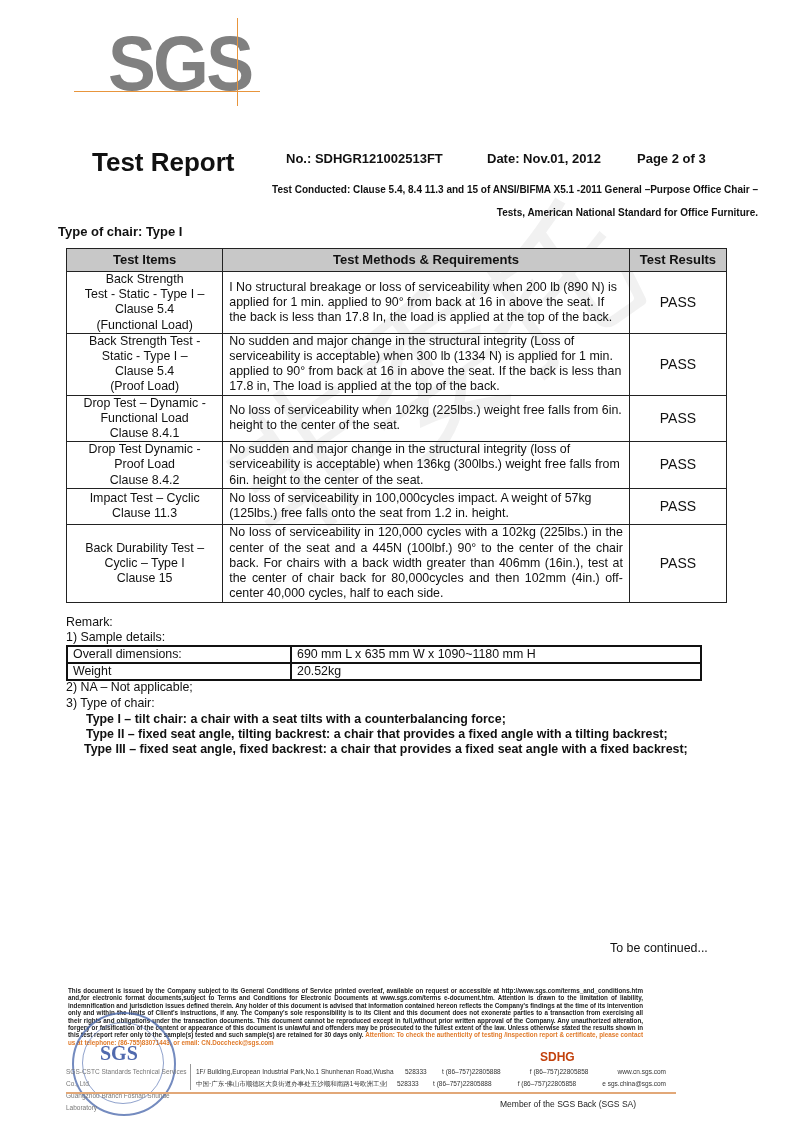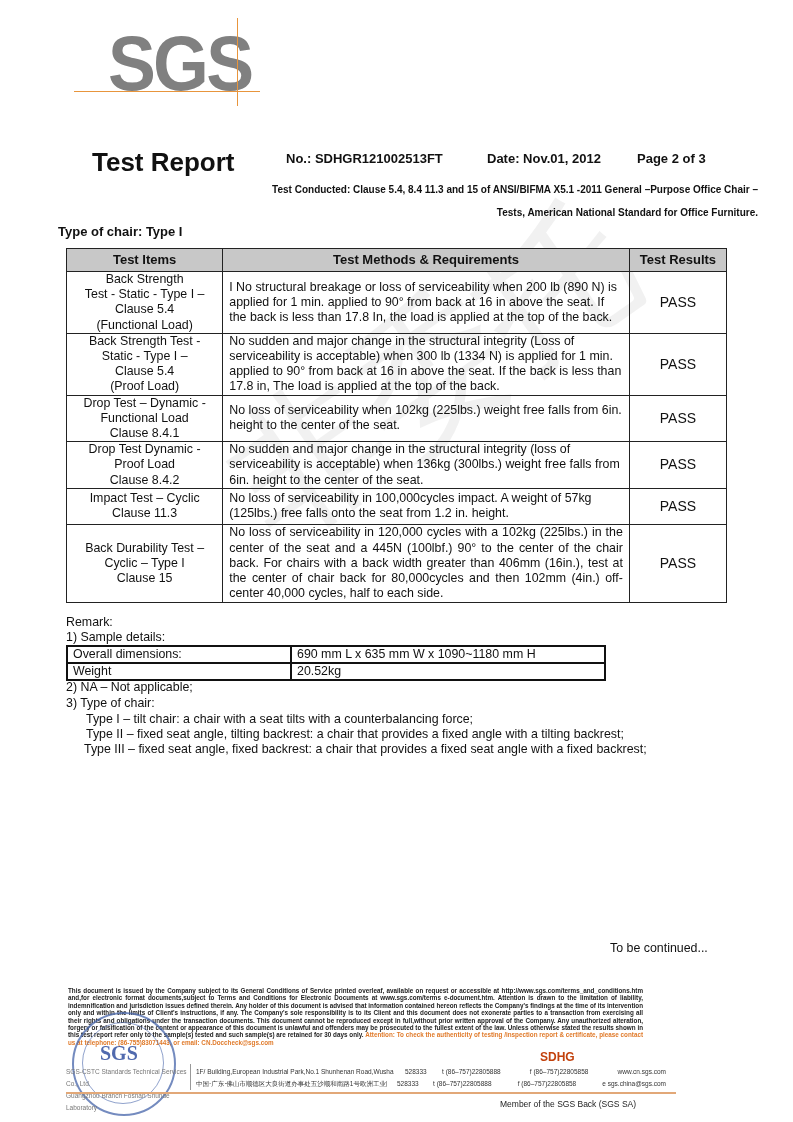--- a/index.html
+++ b/index.html
@@ -46,7 +46,7 @@
     .remark { left: 66px; top: 614px; font-size: 12.4px; line-height: 16px; }
     .r1 { left: 66px; top: 630px; font-size: 12.4px; }
     table.sample {
-      position: absolute; left: 66px; top: 645px; width: 540px;
+      position: absolute; left: 66px; top: 645px; width: 636px;
       border-collapse: collapse; font-size: 12.4px; line-height: 15px;
     }
     table.sample td { border: 2px solid #111; padding: 0 5px; height: 15px; }

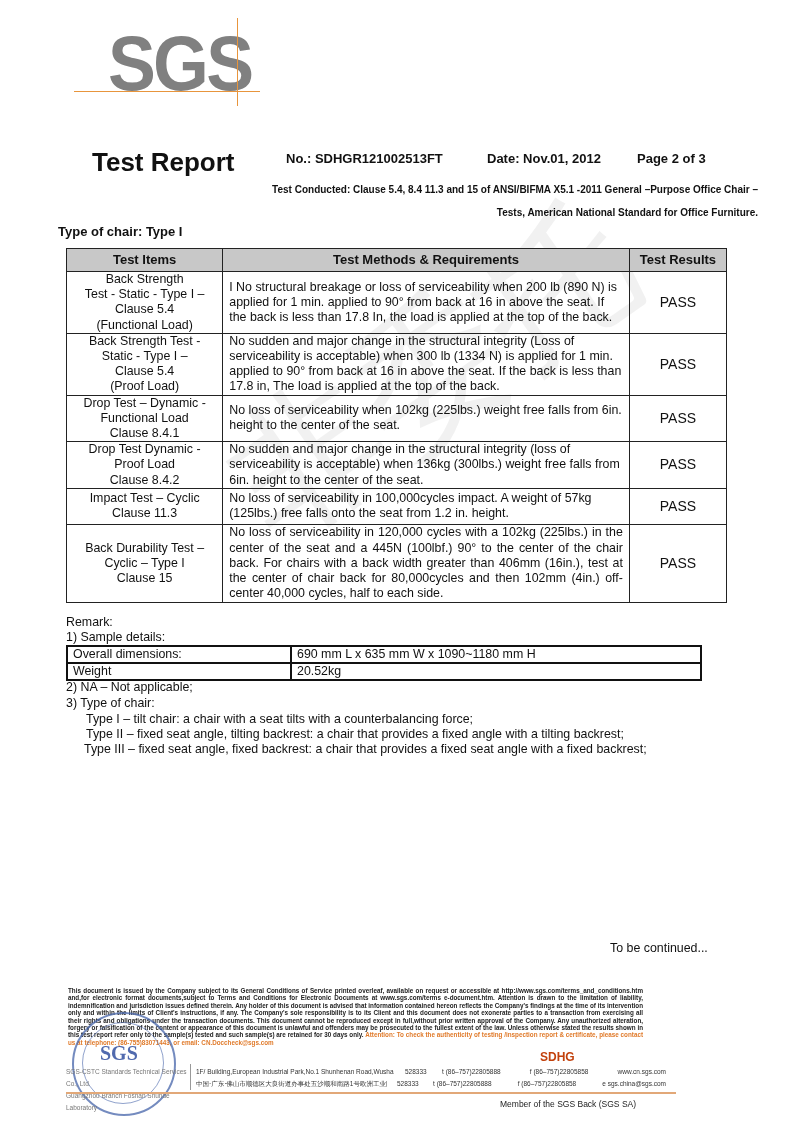--- a/index.html
+++ b/index.html
@@ -53,7 +53,7 @@
     table.sample td.k { width: 212px; }
     .r2 { left: 66px; top: 680px; font-size: 12.4px; }
     .r3 { left: 66px; top: 696px; font-size: 12.4px; }
-    .type-line { font-size: 12.4px; }
+    .type-line { font-size: 12.4px; font-weight: bold; }
     .t1 { left: 86px; top: 712px; }
     .t2 { left: 86px; top: 727px; }
     .t3 { left: 84px; top: 742px; }

